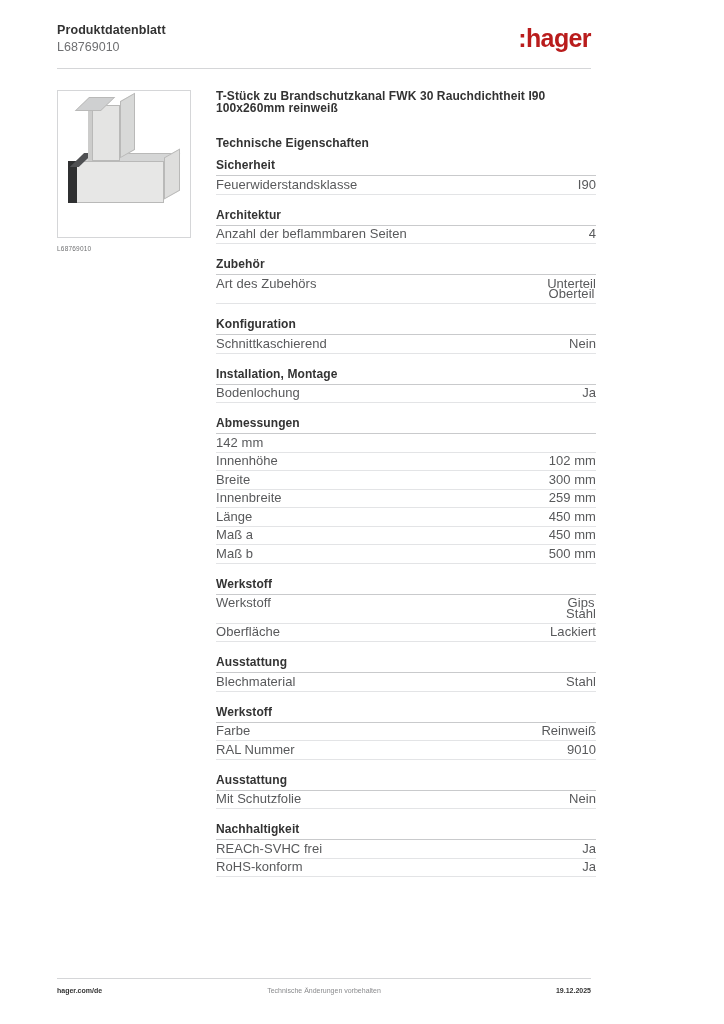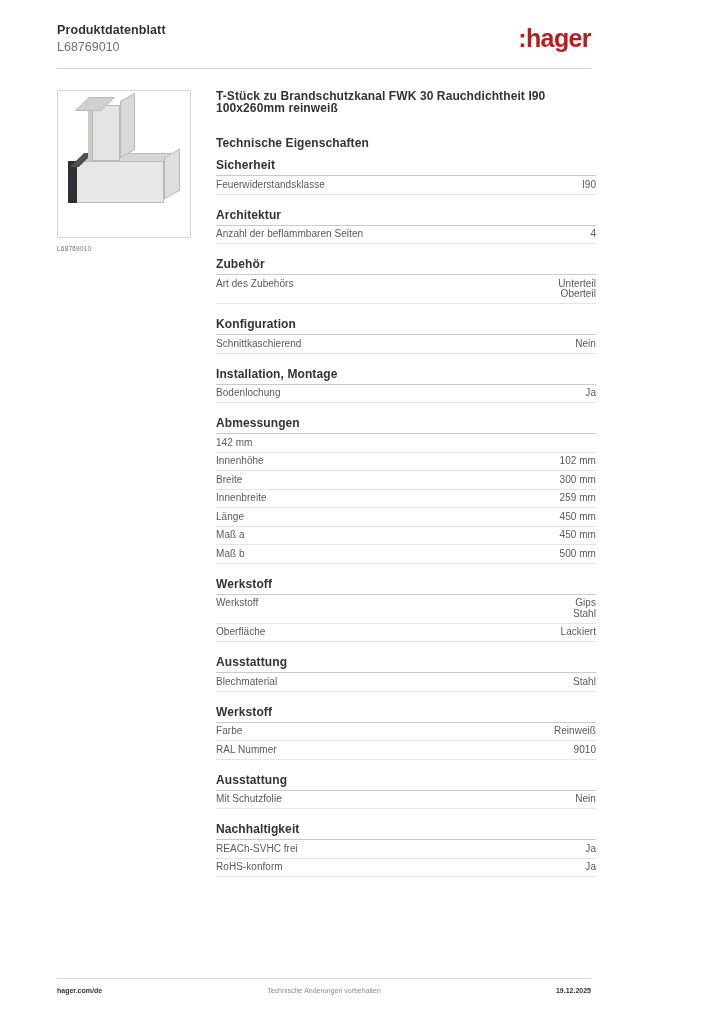--- a/index.html
+++ b/index.html
@@ -222,7 +222,7 @@
     display: flex;
     justify-content: space-between;
     align-items: flex-start;
-    font-size: 10px;
+    font-size: 13px;
     color: #58595b;
     padding: 3.5px 0 3.5px 0;
     border-bottom: 1px solid #e3e4e6;

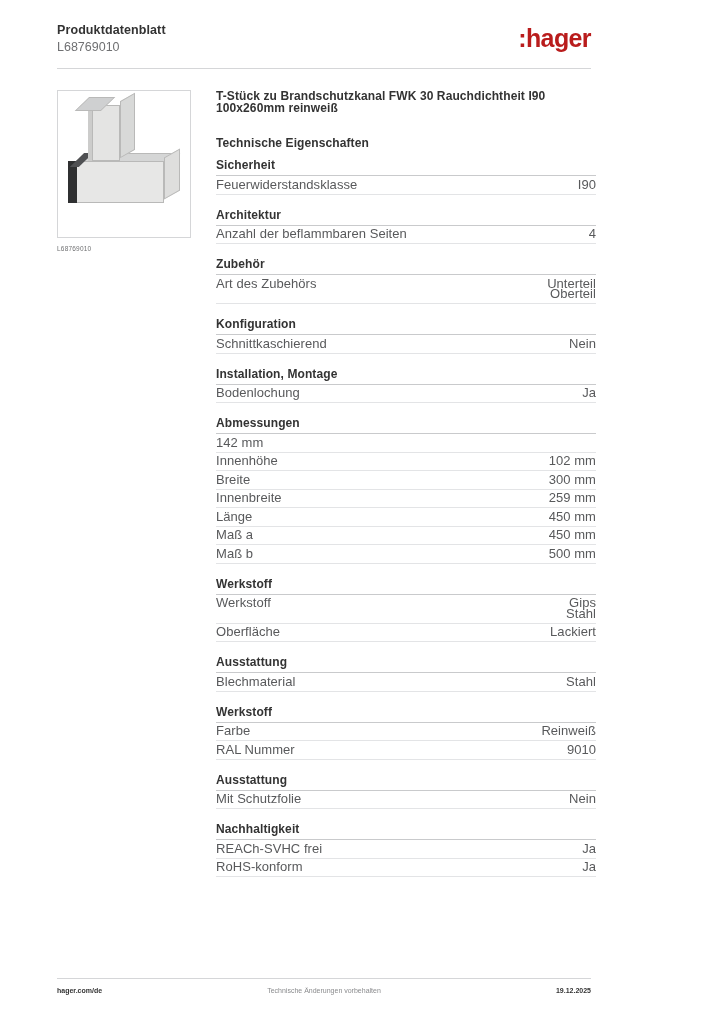--- a/index.html
+++ b/index.html
@@ -235,7 +235,7 @@
   }
   .row .value {
     flex: 0 0 auto;
-    text-align: right;
+    text-align: center;
     white-space: pre-line;
     letter-spacing: 0.05px;
   }

